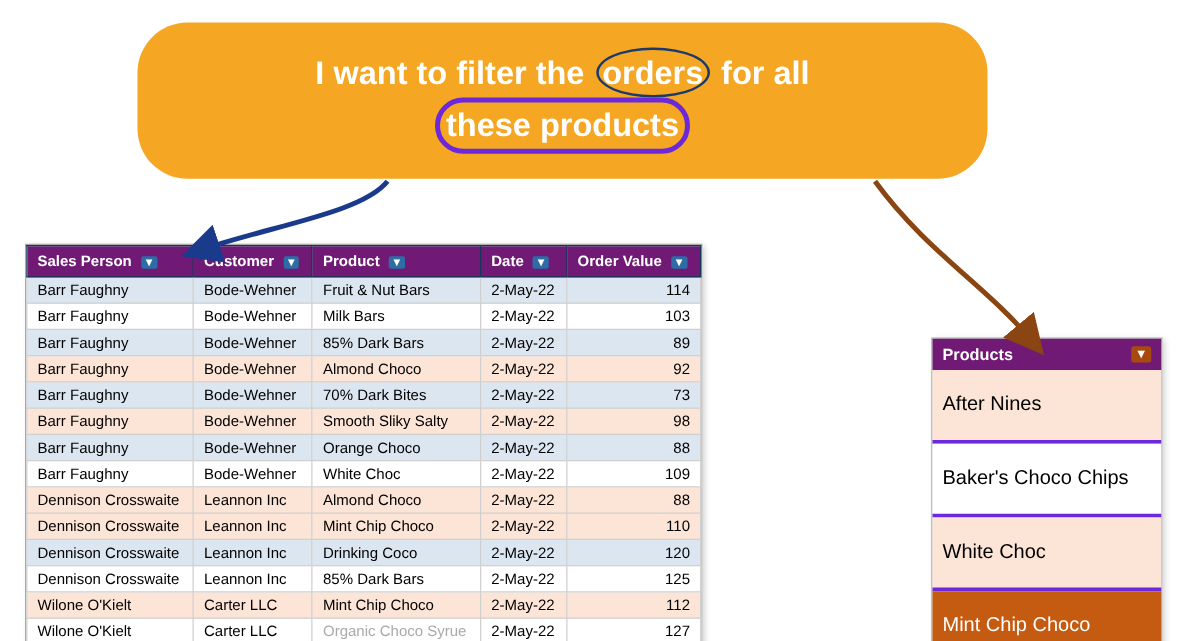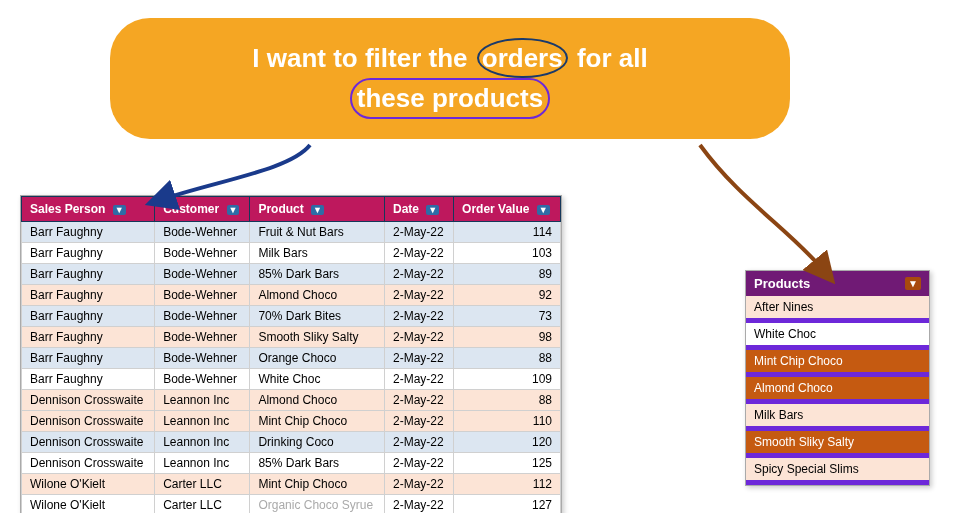--- a/index.html
+++ b/index.html
@@ -132,7 +132,7 @@
     }
     .oval-products {
       display: inline-block;
-      border: 2px solid #6d28d9;
+      border: 4px solid #6d28d9;
       border-radius: 30px;
       padding: 0 5px;
       margin: 0 2px;

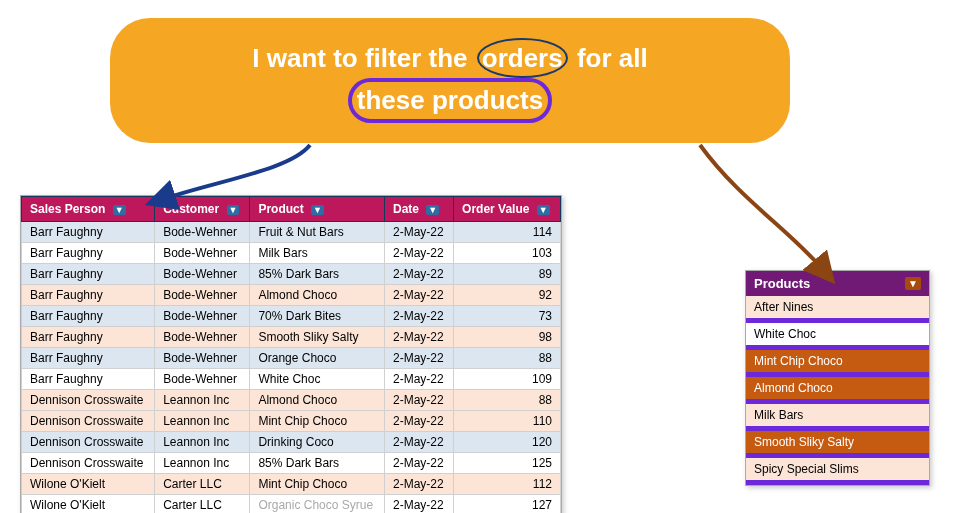--- a/index.html
+++ b/index.html
@@ -45,7 +45,7 @@
       min-width: 540px;
     }
     .data-table thead tr th {
-      background: #be185d;
+      background: #701a75;
       color: #fff;
       padding: 5px 8px;
       font-size: 12px;

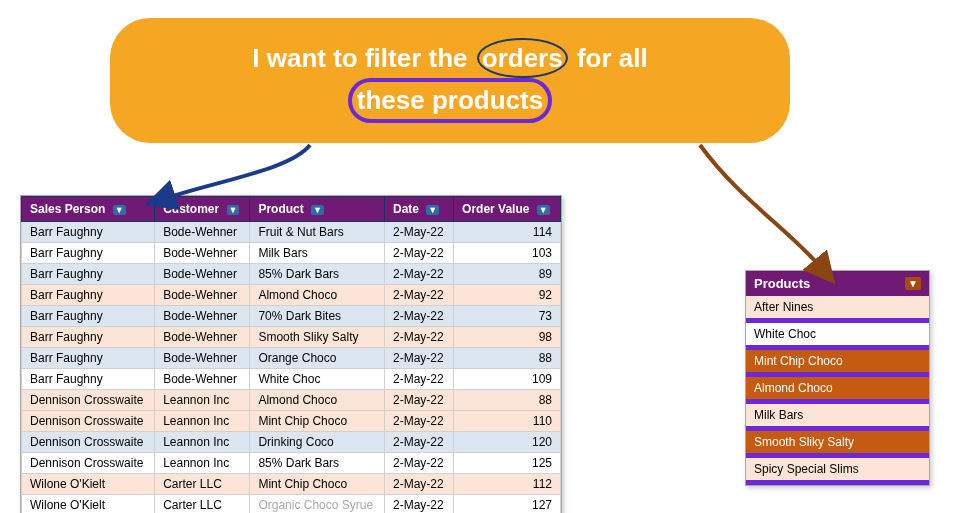--- a/index.html
+++ b/index.html
@@ -109,9 +109,9 @@
       border-radius: 2px;
     }
     .products-list-item {
-      padding: 4px 8px;
-      font-size: 12px;
-      border-bottom: 5px solid #6d28d9;
+      padding: 19px 8px;
+      font-size: 16px;
+      border-bottom: 3px solid #6d28d9;
       background: #fff;
     }
     .products-list-item:nth-child(odd) {

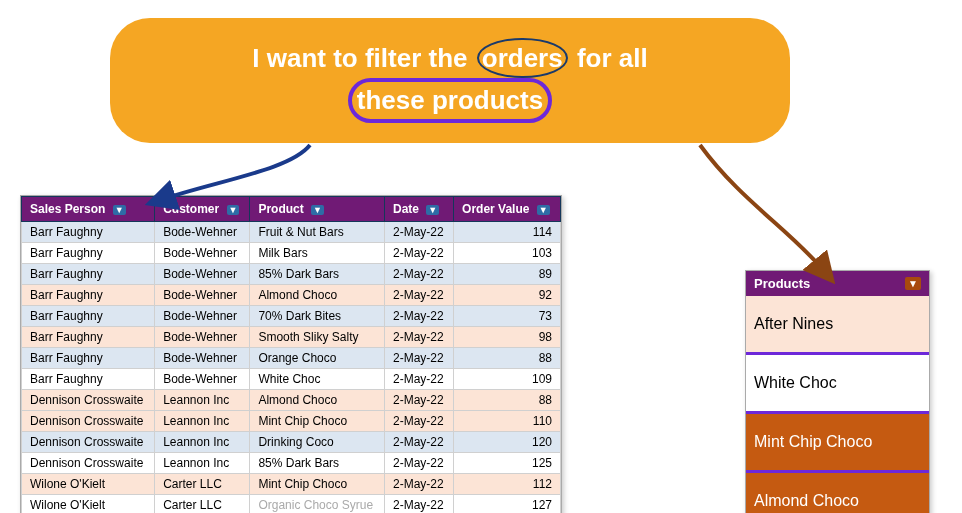--- a/index.html
+++ b/index.html
@@ -296,6 +296,7 @@
   </div>
   <div id="products-list-body">
   <div class="products-list-item">After Nines</div>
+      <div class="products-list-item">Baker's Choco Chips</div>
       <div class="products-list-item">White Choc</div>
       <div class="products-list-item selected">Mint Chip Choco</div>
       <div class="products-list-item selected">Almond Choco</div>

